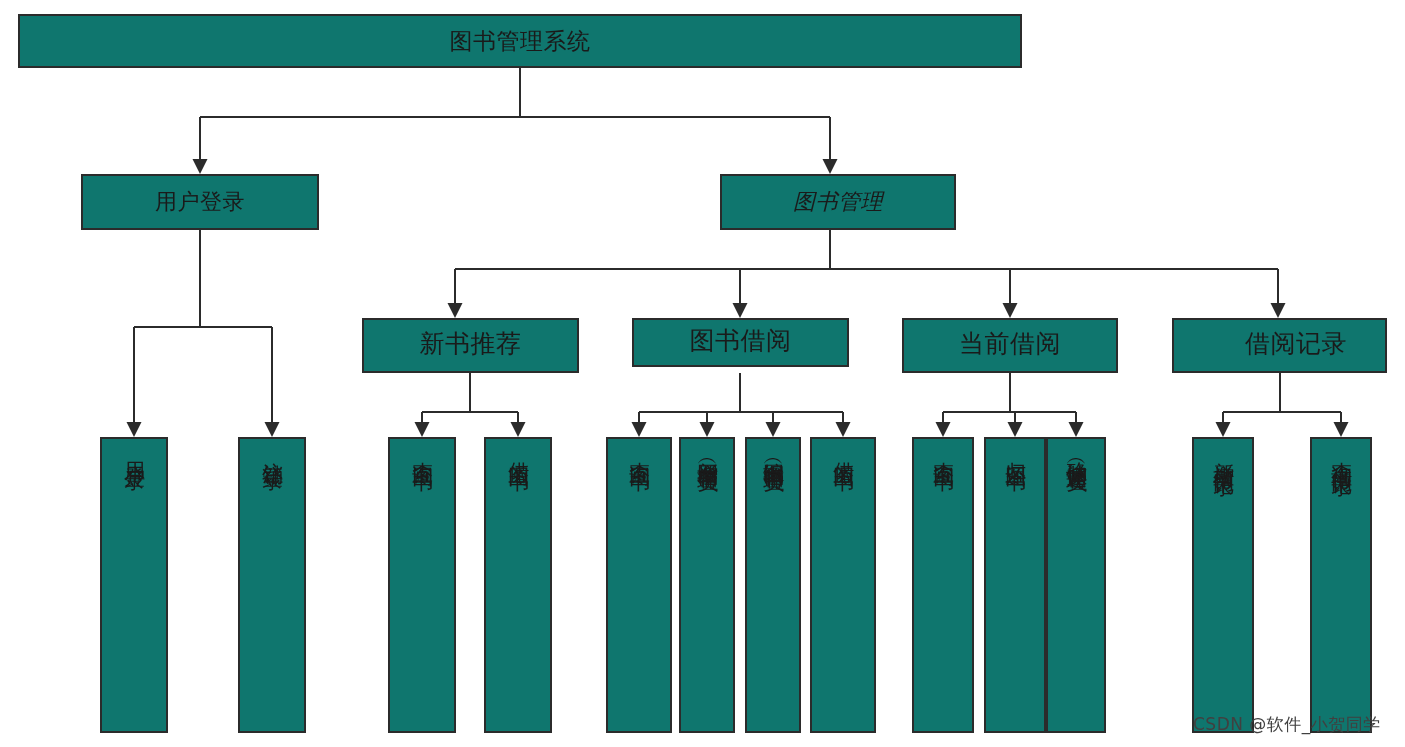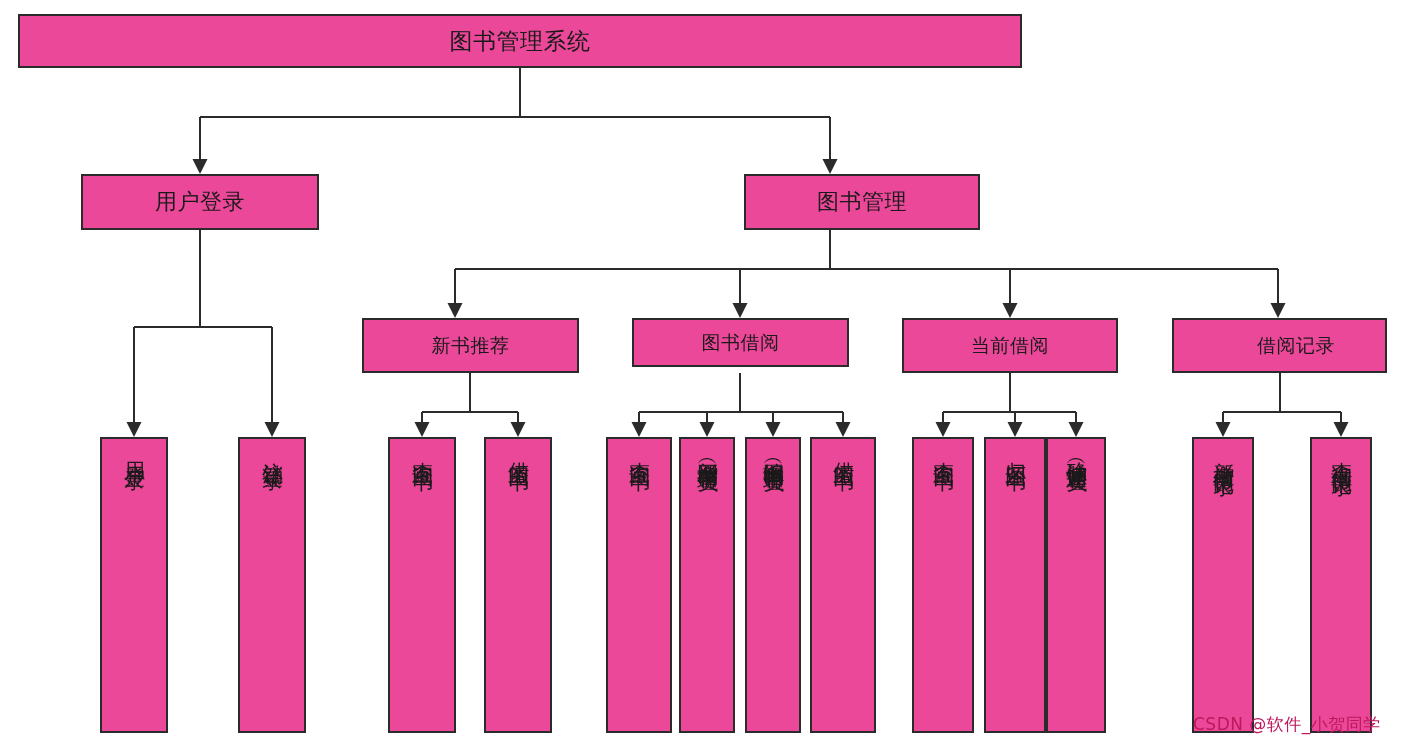--- a/index.html
+++ b/index.html
@@ -29,7 +29,7 @@
   .node {
     position: absolute;
     box-sizing: border-box;
-    background: #ec4899;
+    background: #0f766e;
     border: 2.5px solid #2b2b2b;
     display: flex;
     align-items: center;

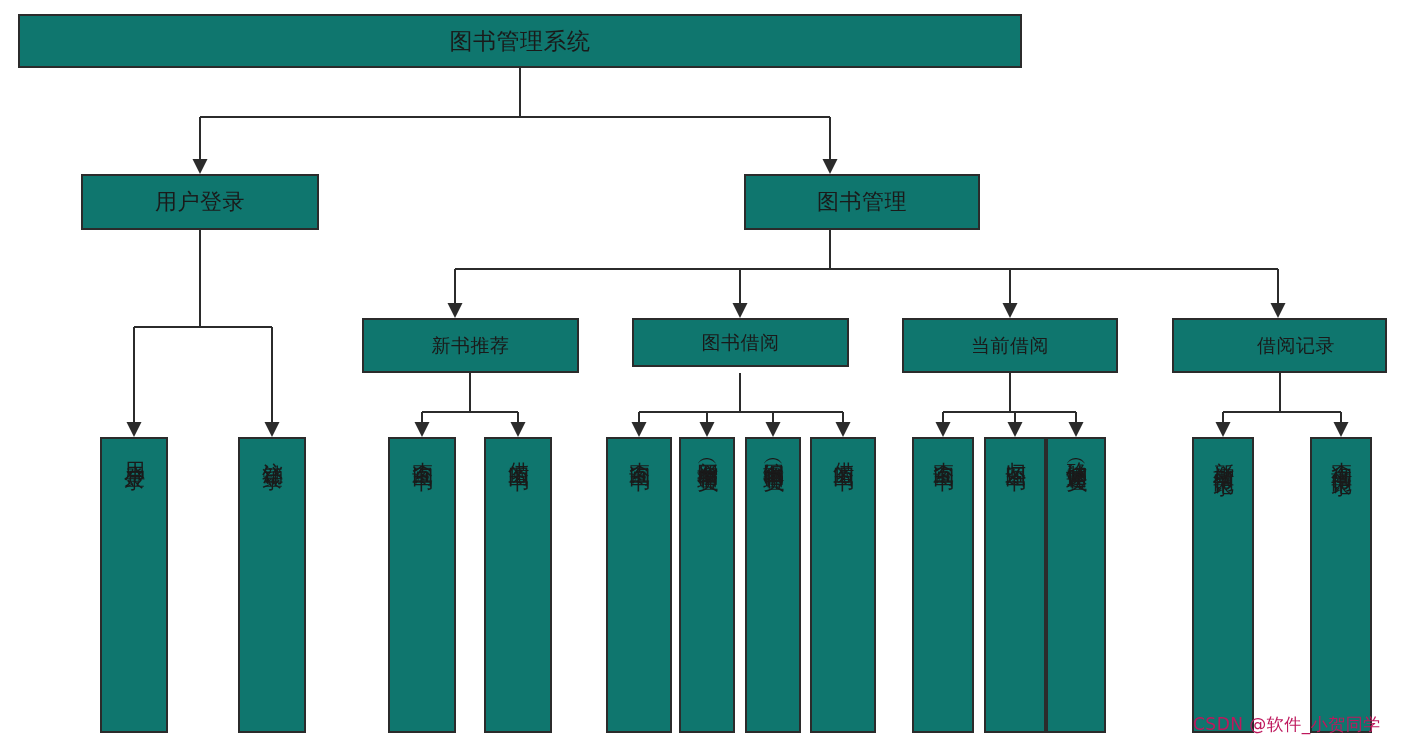--- a/index.html
+++ b/index.html
@@ -160,7 +160,7 @@
   <div class="node lvl1" style="left: 81px; top: 174px; width: 238px; height: 56px;">
     <span class="node-label">用户登录</span>
   </div>
-  <div class="node lvl1" style="left: 744px; top: 174px; width: 236px; height: 56px;">
+  <div class="node lvl1" style="left: 720px; top: 174px; width: 236px; height: 56px; font-style: italic;">
     <span class="node-label">图书管理</span>
   </div>
 

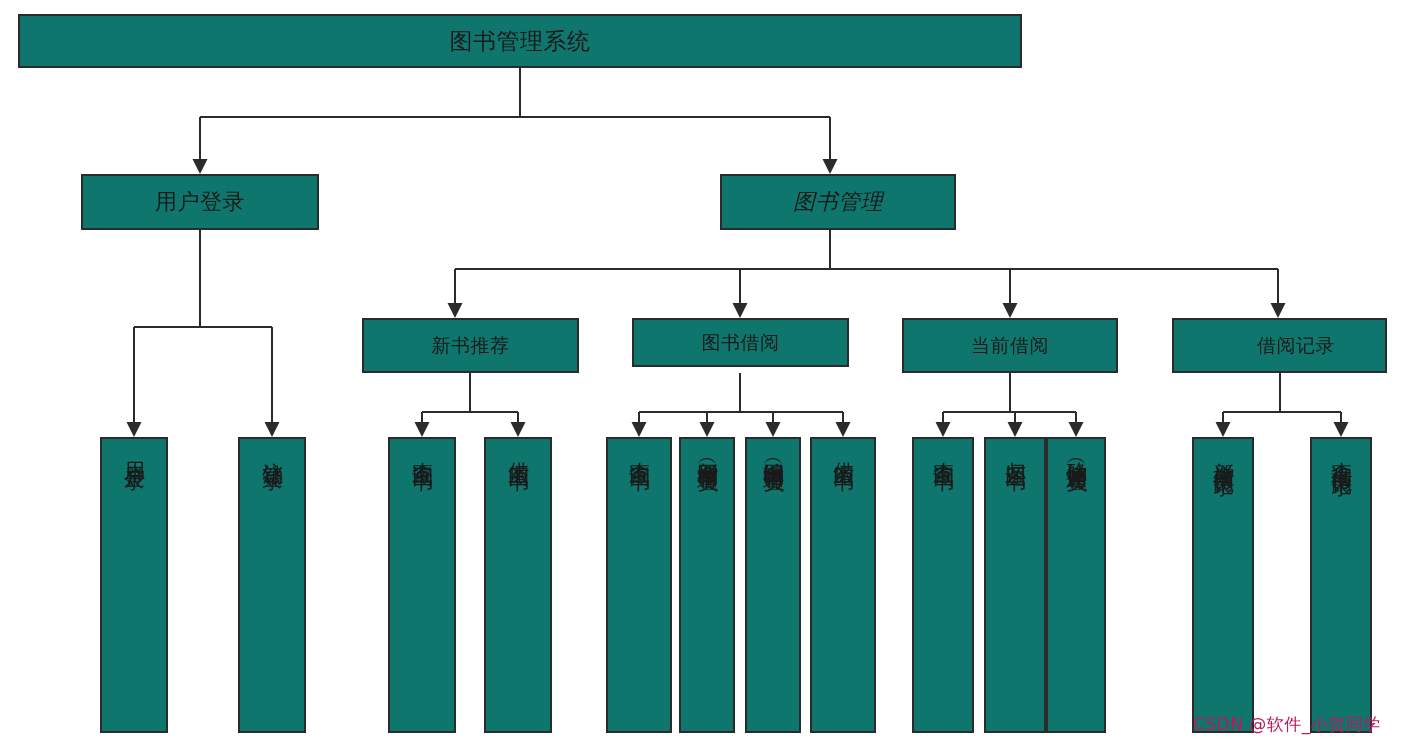--- a/index.html
+++ b/index.html
@@ -64,7 +64,8 @@
     height: 55px;
   }
   .node.lvl2 .node-label {
-    font-size: 19px;
+    font-size: 25px;
+    font-family: Liberation Mono, monospace;
   }
   
   .node.leaf {

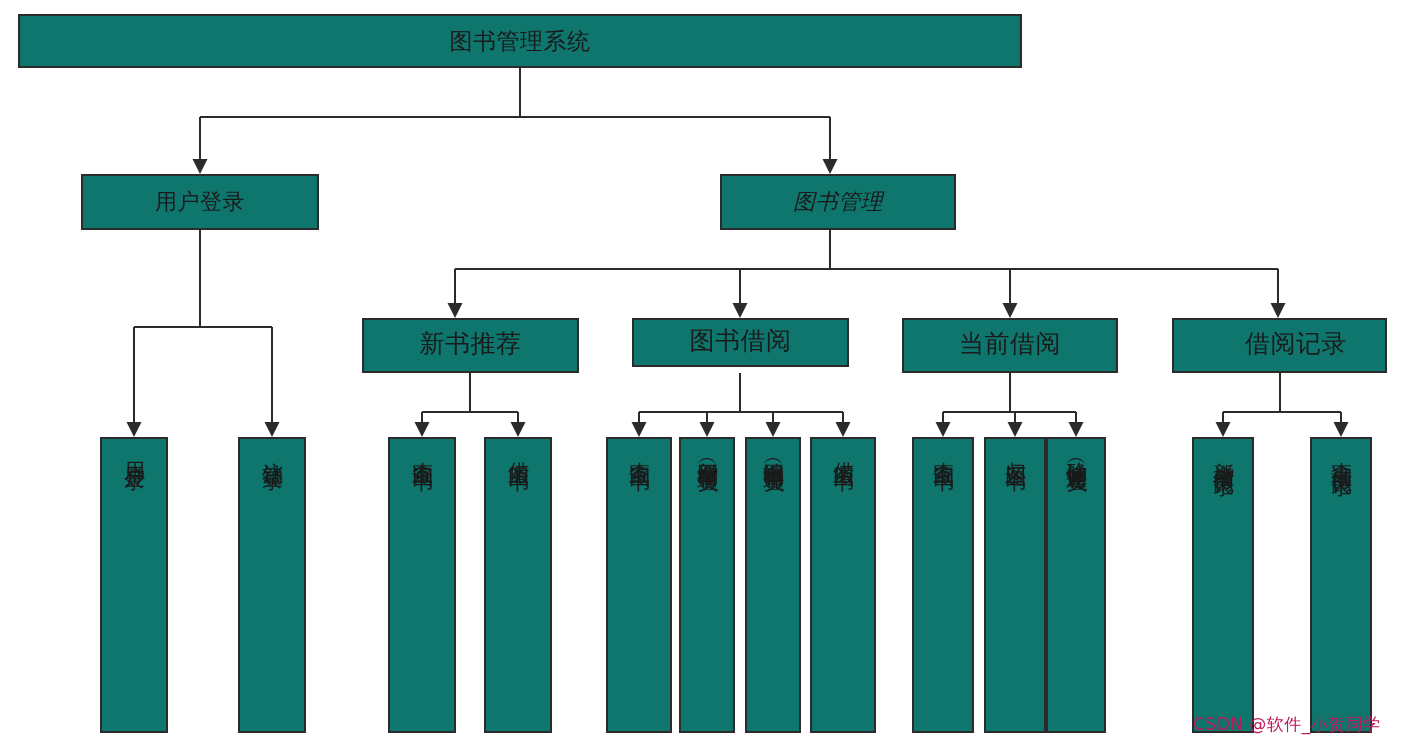--- a/index.html
+++ b/index.html
@@ -89,7 +89,7 @@
     left: 1193px;
     top: 713px;
     font-size: 17px;
-    color: #be185d;
+    color: #404040;
     white-space: nowrap;
     letter-spacing: 0.5px;
   }

